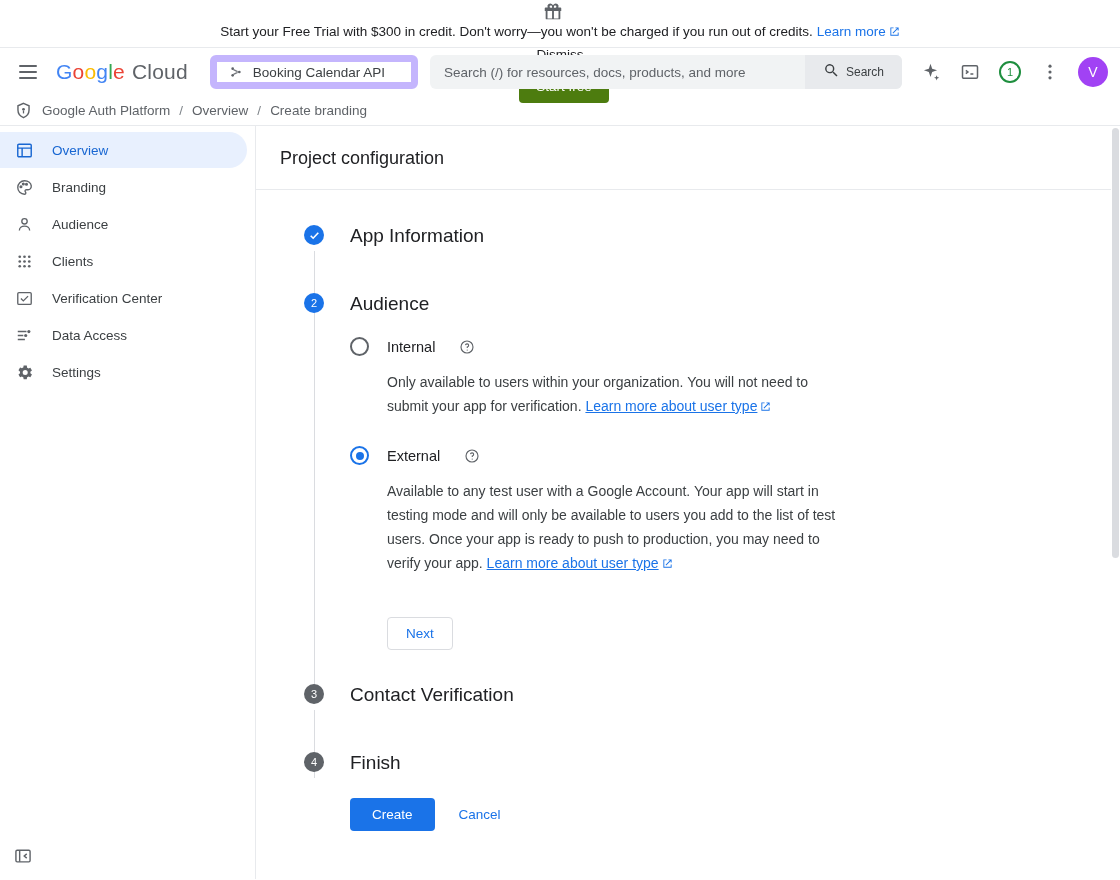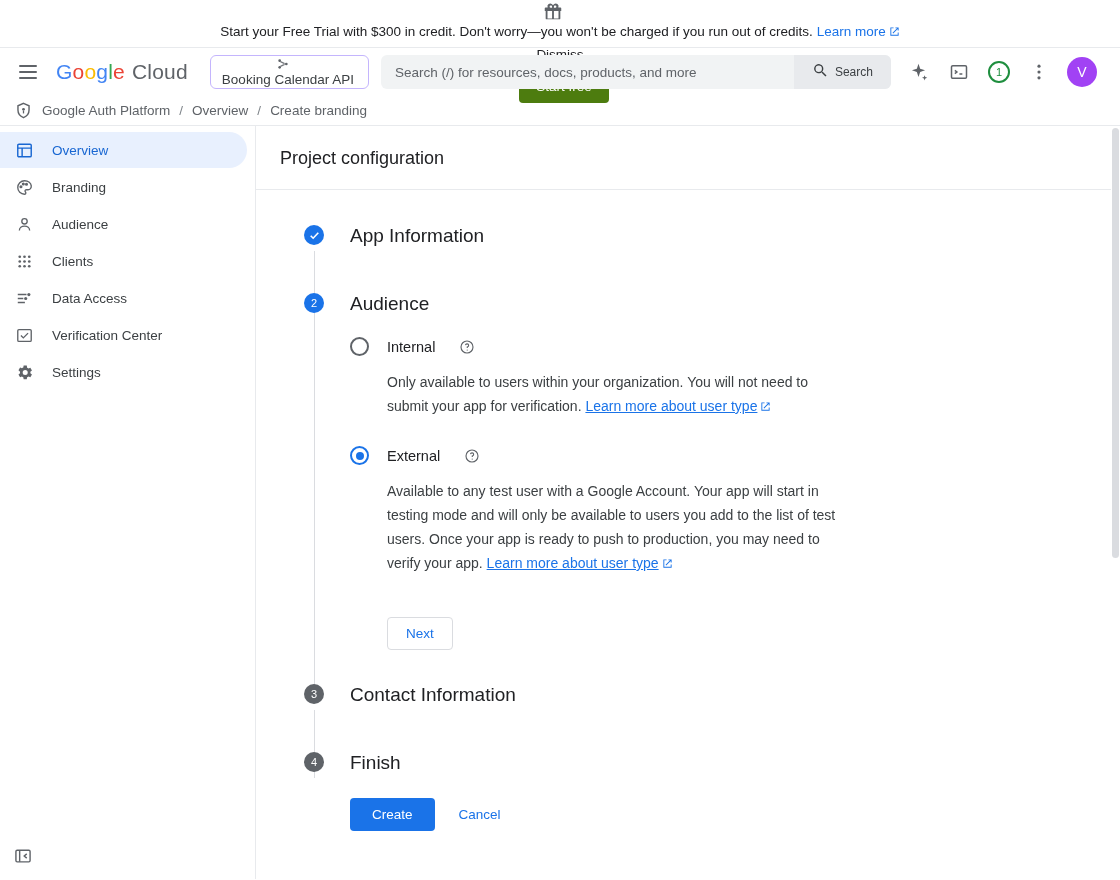--- a/index.html
+++ b/index.html
@@ -107,14 +107,13 @@
     display: flex;
     align-items: center;
     height: 34px;
-    border: 1px solid #c4b5fd;
+    border: 7px solid #c4b5fd;
     border-radius: 6px;
-    padding: 0 14px 0 11px;
+    padding: 0 26px 0 11px;
     font-size: 13.5px;
     color: #3c4043;
     cursor: pointer;
     margin-right: 12px;
-    flex-direction: column;
   }
   .project-chip .dots-ico {
     width: 16px; height: 16px;

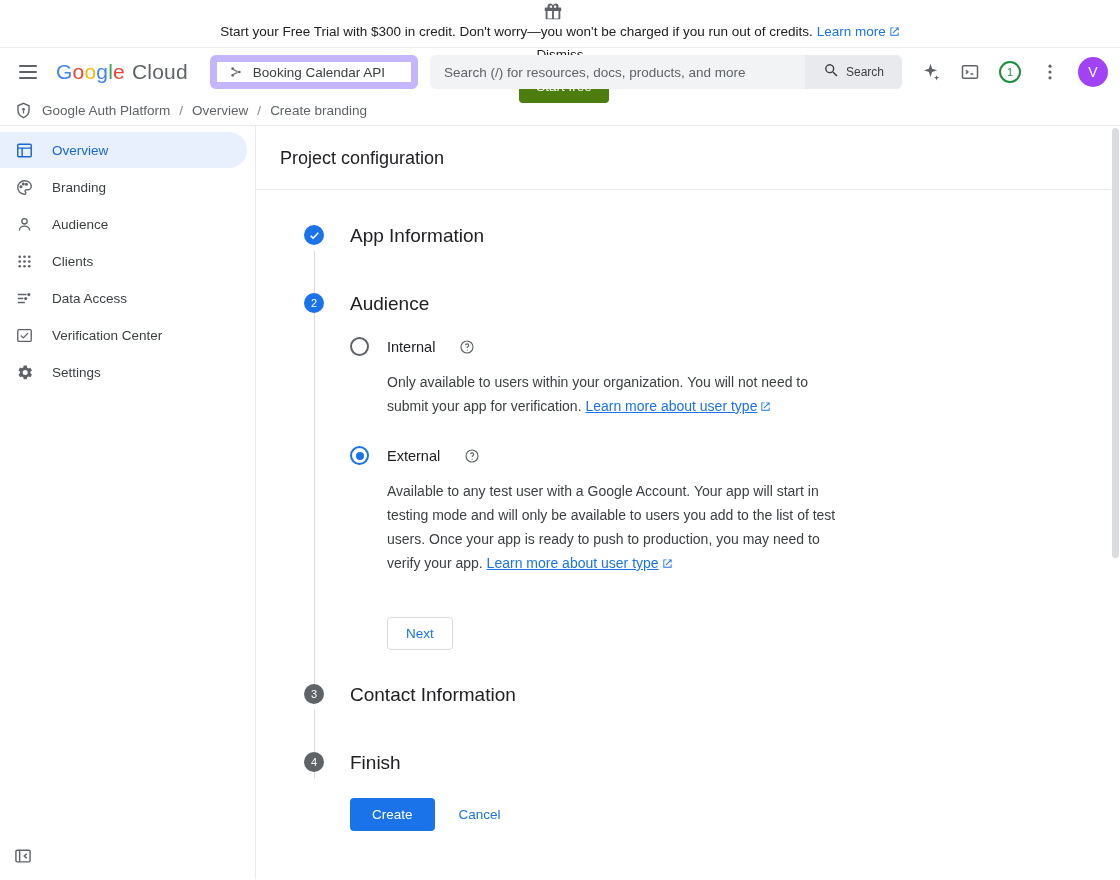--- a/index.html
+++ b/index.html
@@ -573,22 +573,22 @@
       <div class="nav-item">
         <span class="nav-ico">
           <svg viewBox="0 0 24 24" width="19" height="19" fill="none" stroke="currentColor" stroke-width="1.7">
+              <rect x="3.5" y="4.5" width="17" height="15" rx="1.5"></rect>
+              <path d="M7.5 12l3 3 6-6"></path>
+            </svg>
+        </span>
+        <span>Verification Center</span>
+      </div>
+
+      <div class="nav-item">
+        <span class="nav-ico">
+          <svg viewBox="0 0 24 24" width="19" height="19" fill="none" stroke="currentColor" stroke-width="1.7">
               <path d="M3.5 7h11M3.5 12h7M3.5 17h9"></path>
               <circle cx="17.5" cy="7" r="2" fill="currentColor" stroke="none"></circle>
               <circle cx="13.5" cy="12" r="2" fill="currentColor" stroke="none"></circle>
             </svg>
         </span>
         <span>Data Access</span>
-      </div>
-
-      <div class="nav-item">
-        <span class="nav-ico">
-          <svg viewBox="0 0 24 24" width="19" height="19" fill="none" stroke="currentColor" stroke-width="1.7">
-              <rect x="3.5" y="4.5" width="17" height="15" rx="1.5"></rect>
-              <path d="M7.5 12l3 3 6-6"></path>
-            </svg>
-        </span>
-        <span>Verification Center</span>
       </div>
 
       <div class="nav-item">

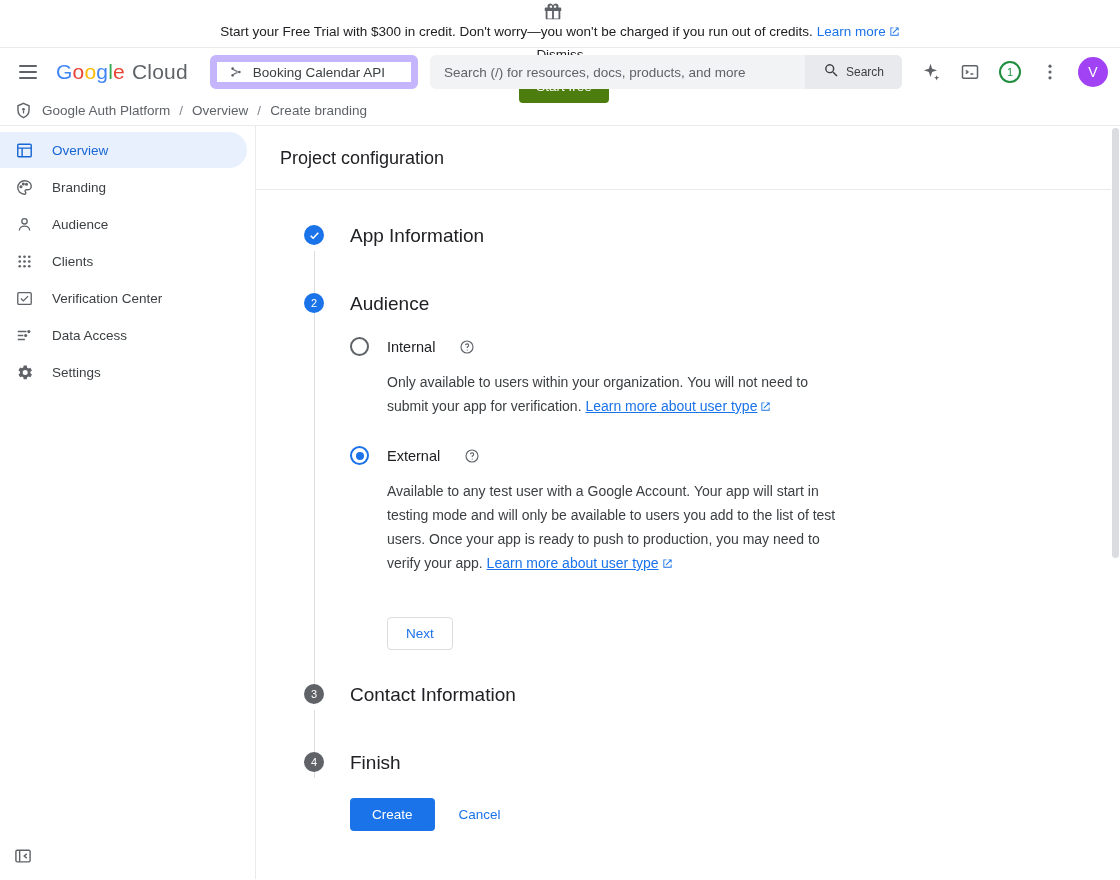--- a/index.html
+++ b/index.html
@@ -675,7 +675,7 @@
         <div class="step">
           <div class="step-marker marker-idle">3</div>
           <div class="step-line" style="bottom:-26px"></div>
-          <h2 class="step-title">Contact Information</h2>
+          <h2 class="step-title">Contact Verification</h2>
           <div style="height:46px"></div>
         </div>
 

